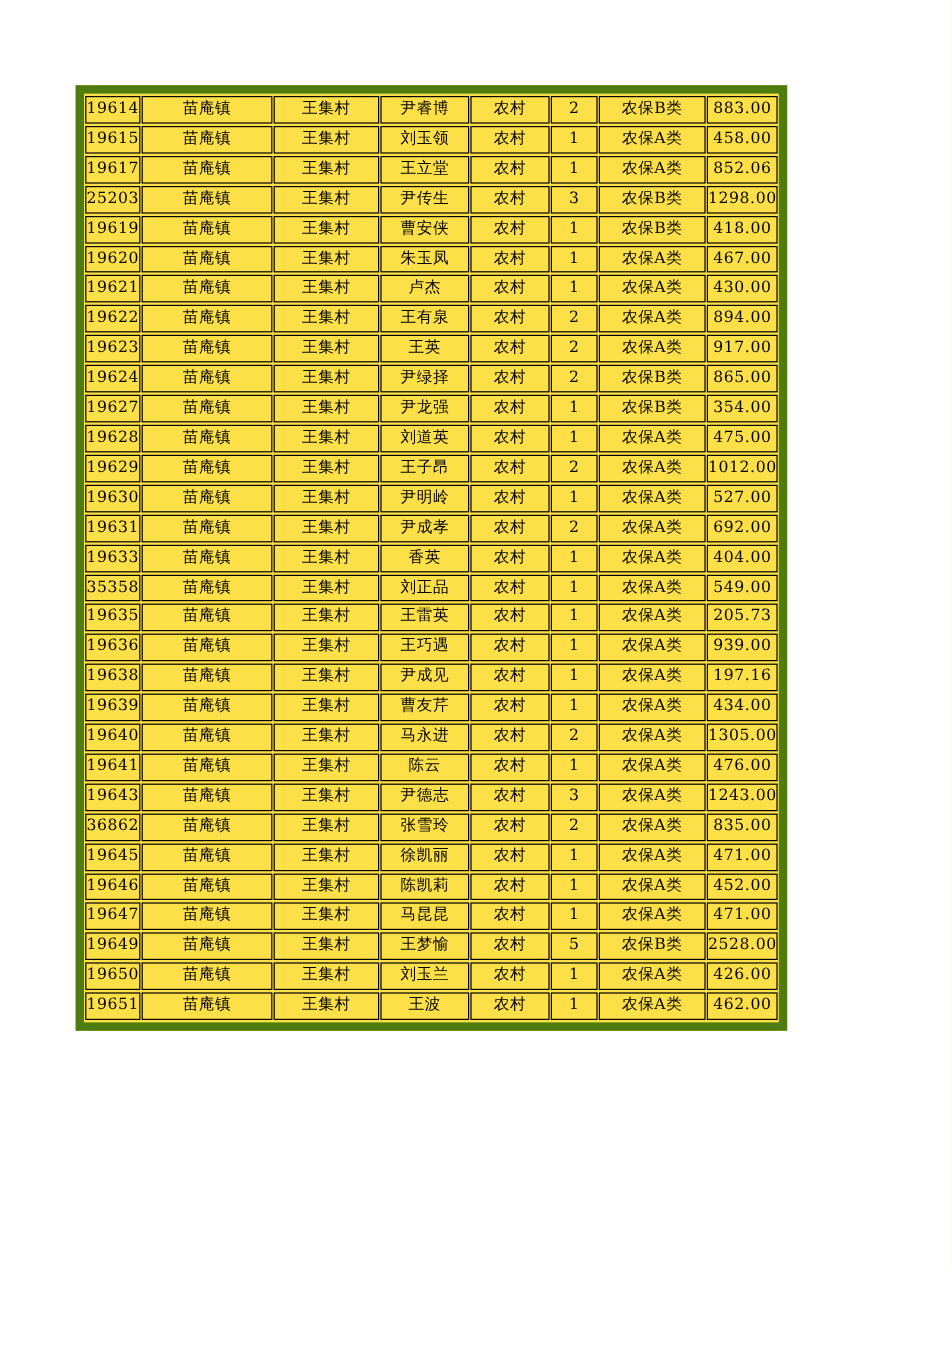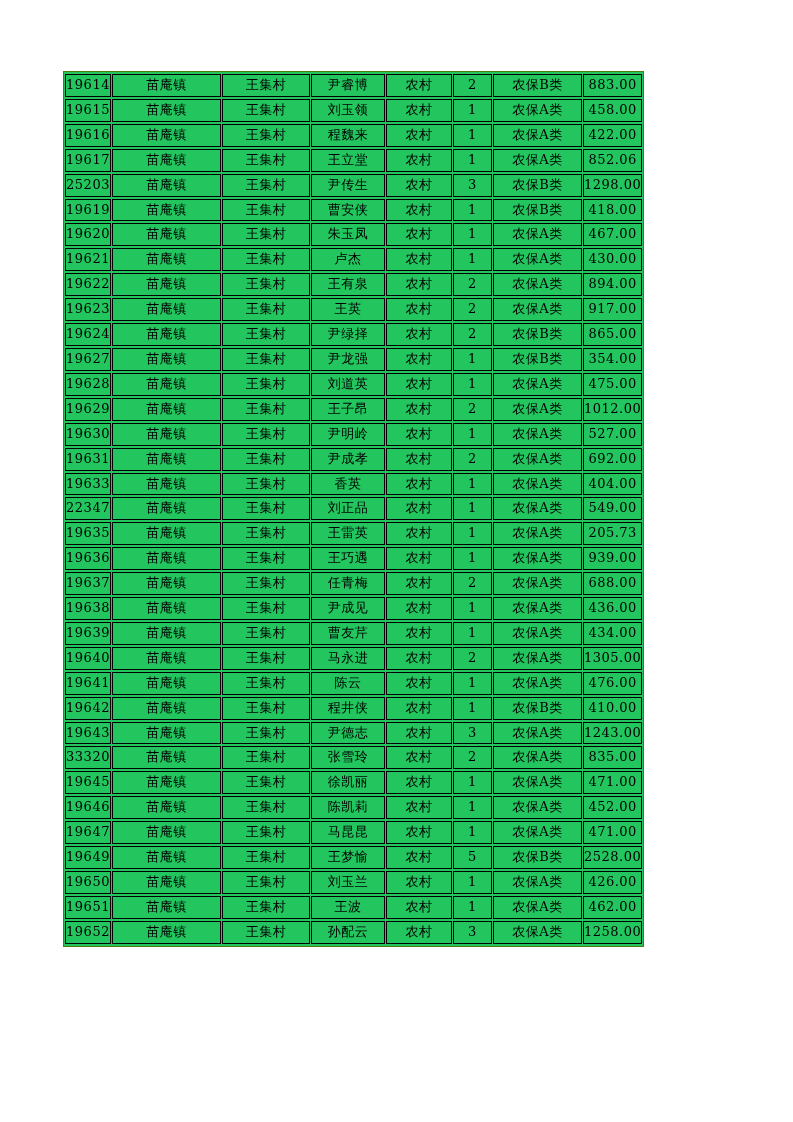--- a/index.html
+++ b/index.html
@@ -28,9 +28,9 @@
     top: 71px;
     border-collapse: separate;
     border-spacing: 1px 2px;
-    border: 1px solid #4d7c0f;
+    border: 7px solid #4d7c0f;
     table-layout: fixed;
-    background: #22c55e;
+    background: #fde047;
   }
   table.data-table td {
     border: 1px solid #000000;

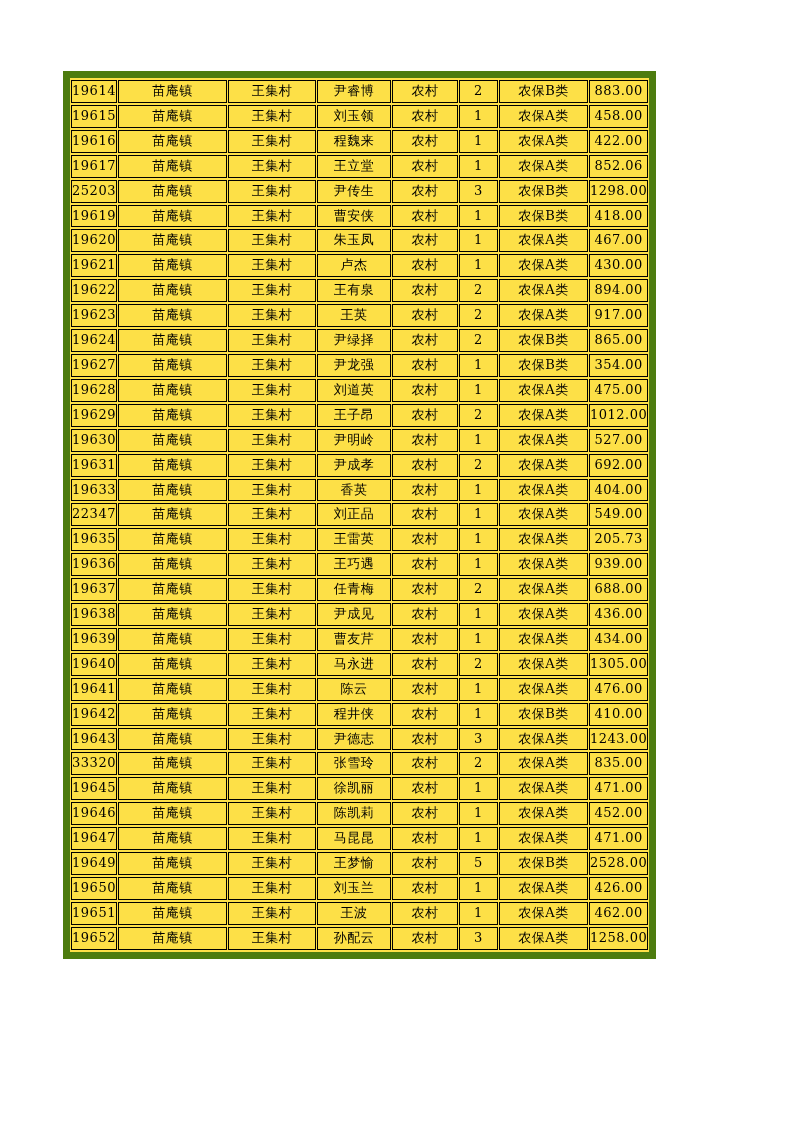--- a/index.html
+++ b/index.html
@@ -92,16 +92,6 @@
           <td>458.00</td>
         </tr>
         <tr>
-          <td>19616</td>
-          <td>苗庵镇</td>
-          <td>王集村</td>
-          <td>程魏来</td>
-          <td>农村</td>
-          <td>1</td>
-          <td>农保A类</td>
-          <td>422.00</td>
-        </tr>
-        <tr>
           <td>19617</td>
           <td>苗庵镇</td>
           <td>王集村</td>

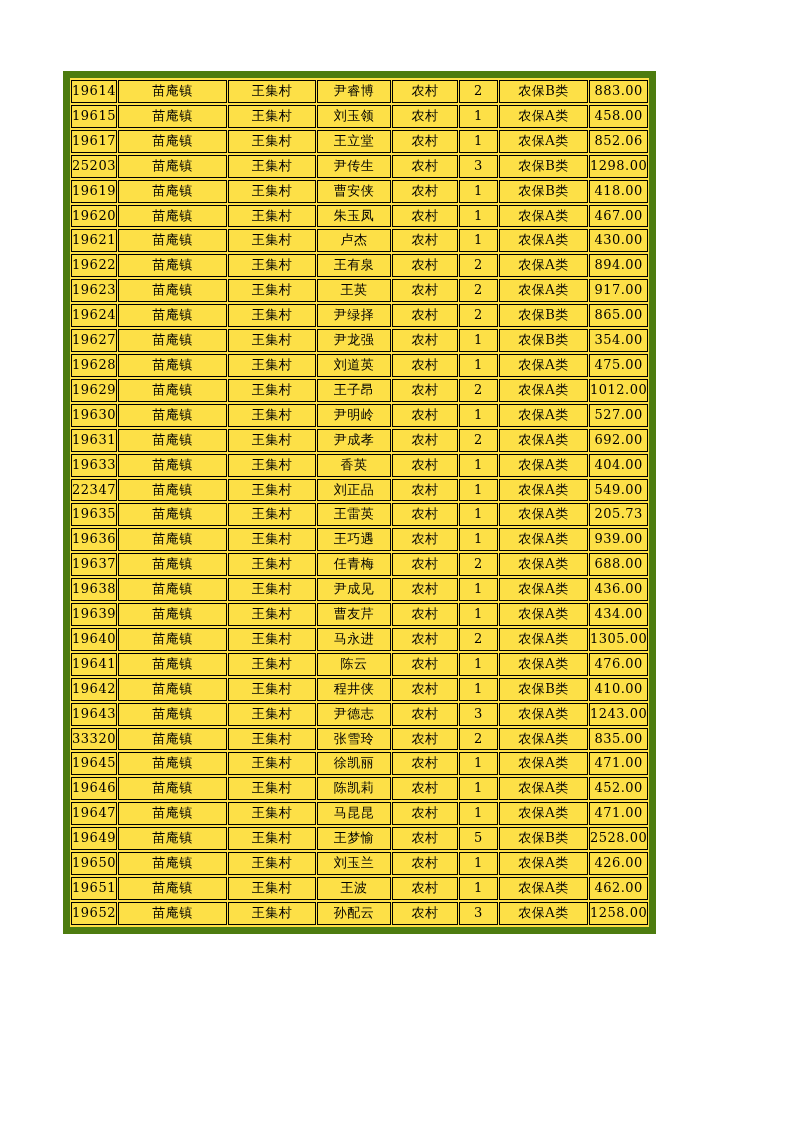--- a/index.html
+++ b/index.html
@@ -232,7 +232,7 @@
           <td>404.00</td>
         </tr>
         <tr>
-          <td>22347</td>
+          <td>35358</td>
           <td>苗庵镇</td>
           <td>王集村</td>
           <td>刘正品</td>

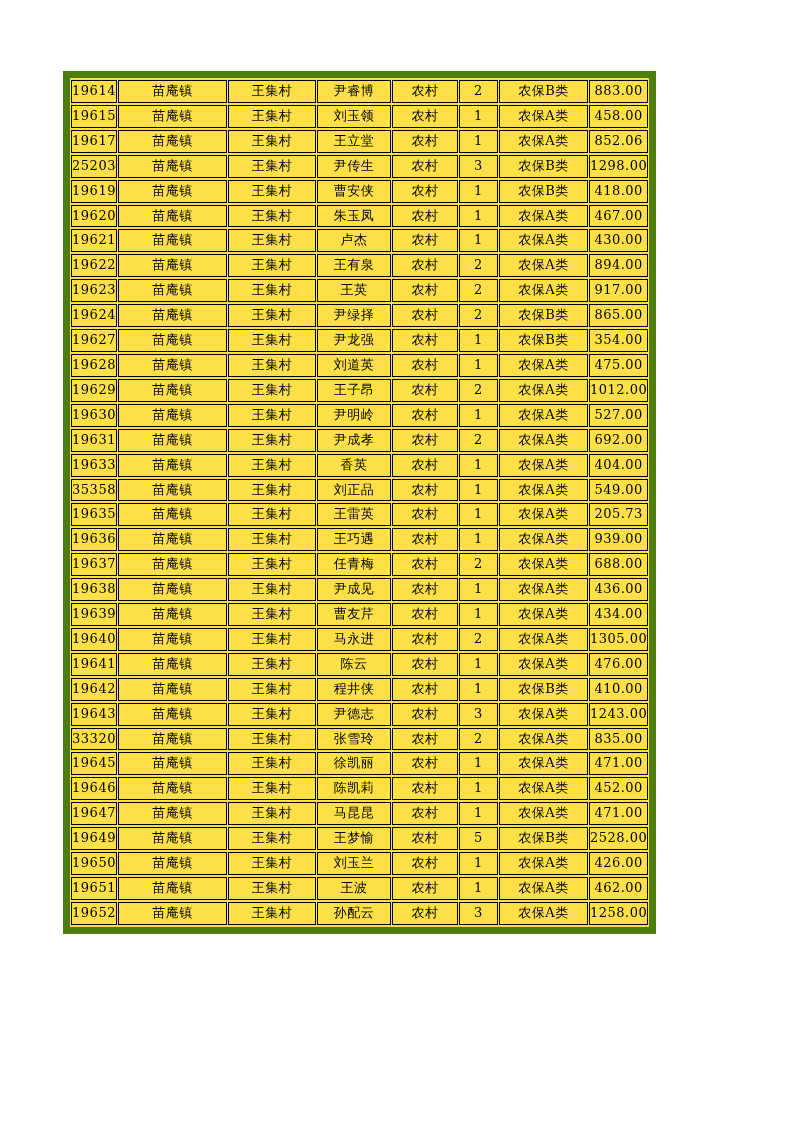--- a/index.html
+++ b/index.html
@@ -262,16 +262,6 @@
           <td>939.00</td>
         </tr>
         <tr>
-          <td>19637</td>
-          <td>苗庵镇</td>
-          <td>王集村</td>
-          <td>任青梅</td>
-          <td>农村</td>
-          <td>2</td>
-          <td>农保A类</td>
-          <td>688.00</td>
-        </tr>
-        <tr>
           <td>19638</td>
           <td>苗庵镇</td>
           <td>王集村</td>

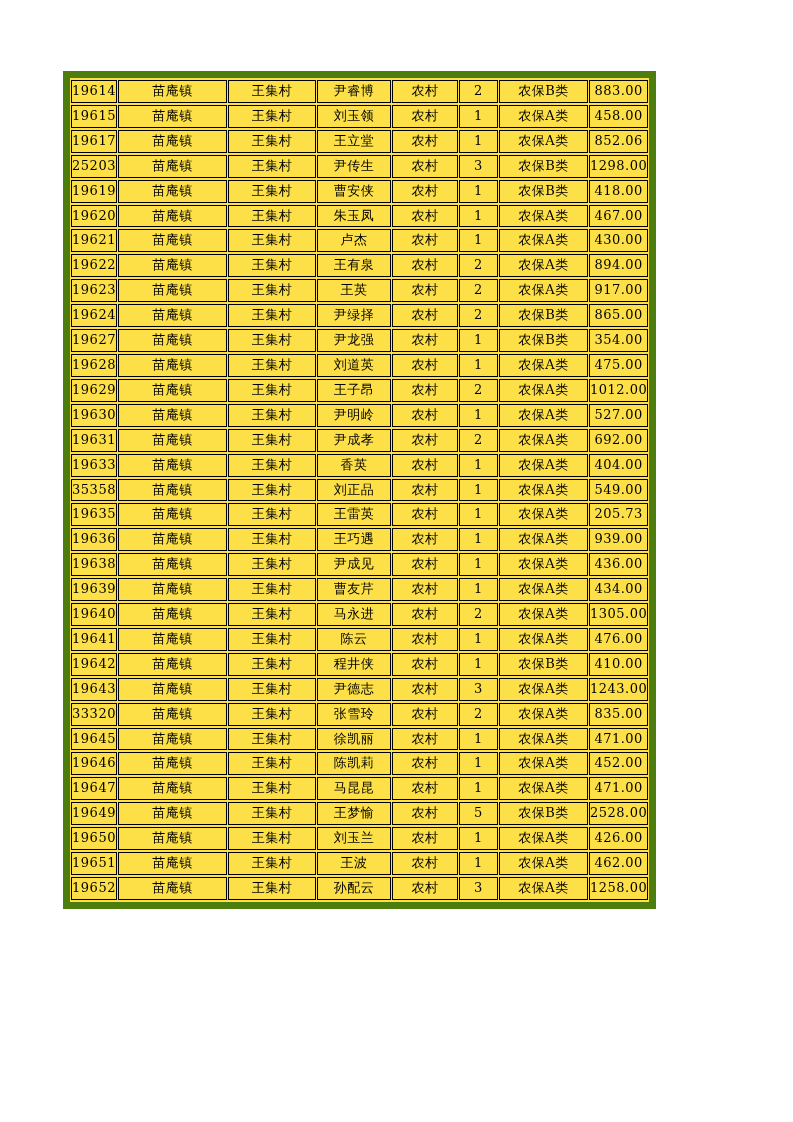--- a/index.html
+++ b/index.html
@@ -269,7 +269,7 @@
           <td>农村</td>
           <td>1</td>
           <td>农保A类</td>
-          <td>436.00</td>
+          <td>197.16</td>
         </tr>
         <tr>
           <td>19639</td>

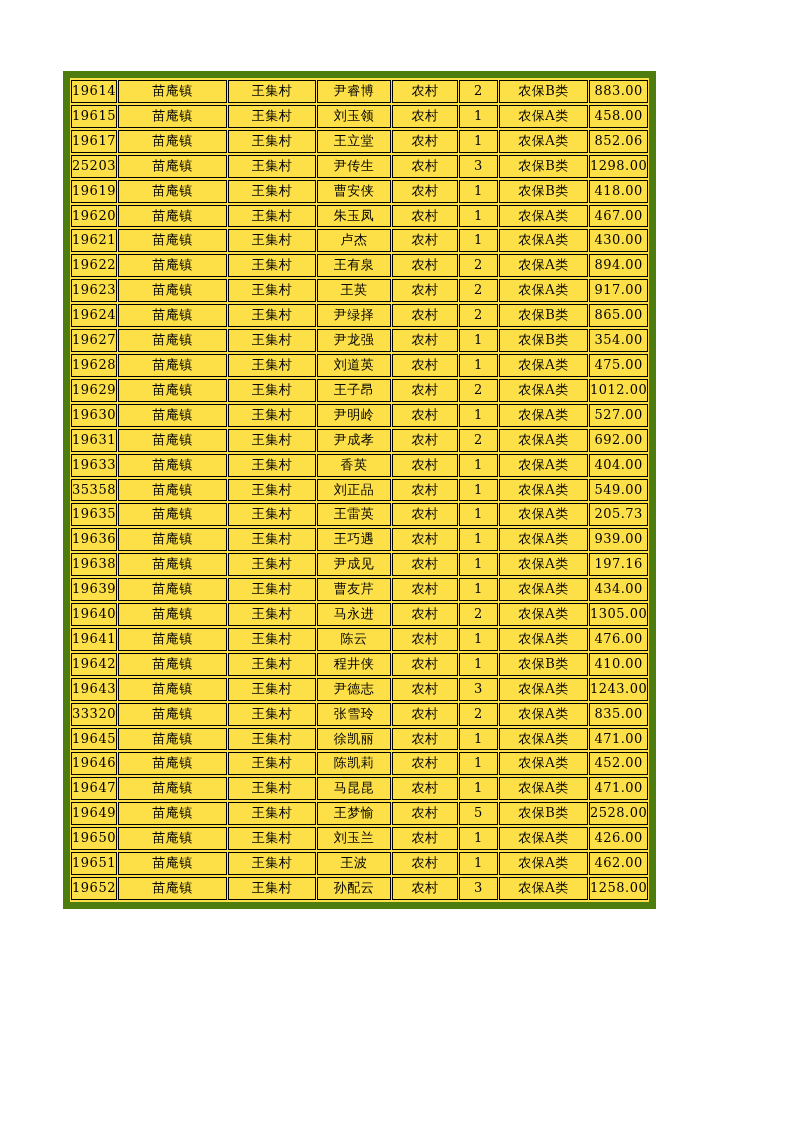--- a/index.html
+++ b/index.html
@@ -302,16 +302,6 @@
           <td>476.00</td>
         </tr>
         <tr>
-          <td>19642</td>
-          <td>苗庵镇</td>
-          <td>王集村</td>
-          <td>程井侠</td>
-          <td>农村</td>
-          <td>1</td>
-          <td>农保B类</td>
-          <td>410.00</td>
-        </tr>
-        <tr>
           <td>19643</td>
           <td>苗庵镇</td>
           <td>王集村</td>

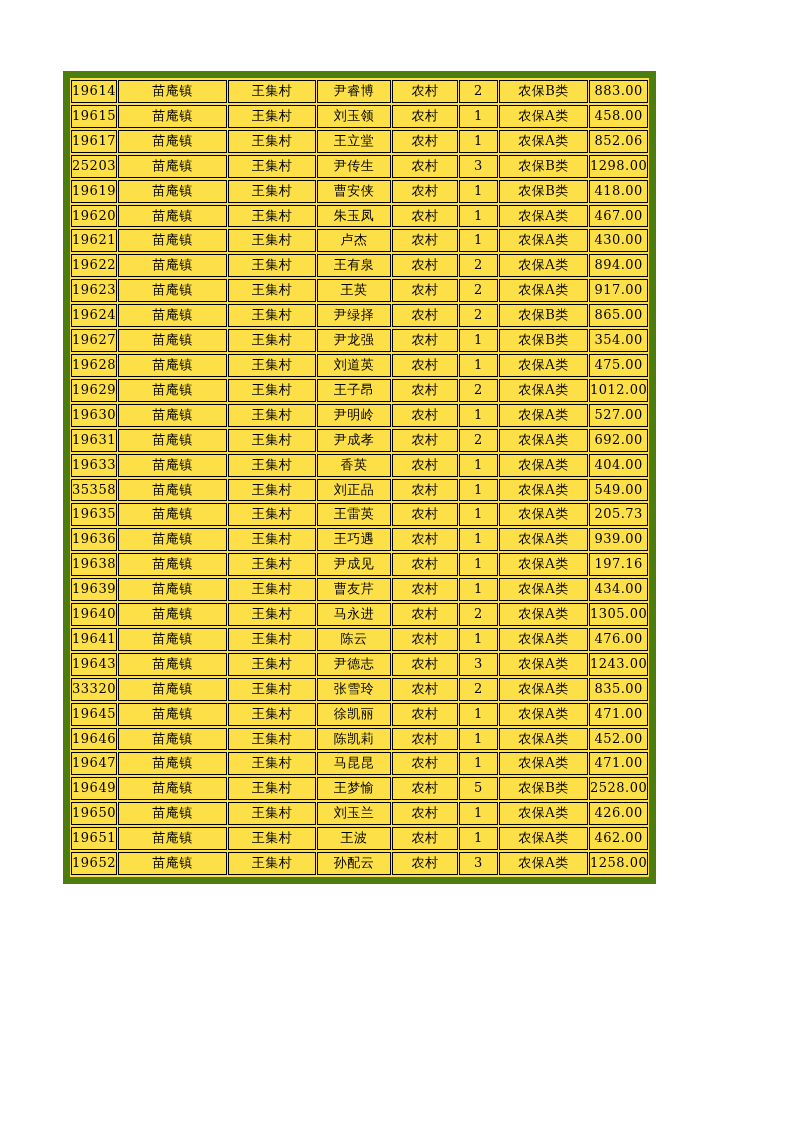--- a/index.html
+++ b/index.html
@@ -312,7 +312,7 @@
           <td>1243.00</td>
         </tr>
         <tr>
-          <td>33320</td>
+          <td>36862</td>
           <td>苗庵镇</td>
           <td>王集村</td>
           <td>张雪玲</td>

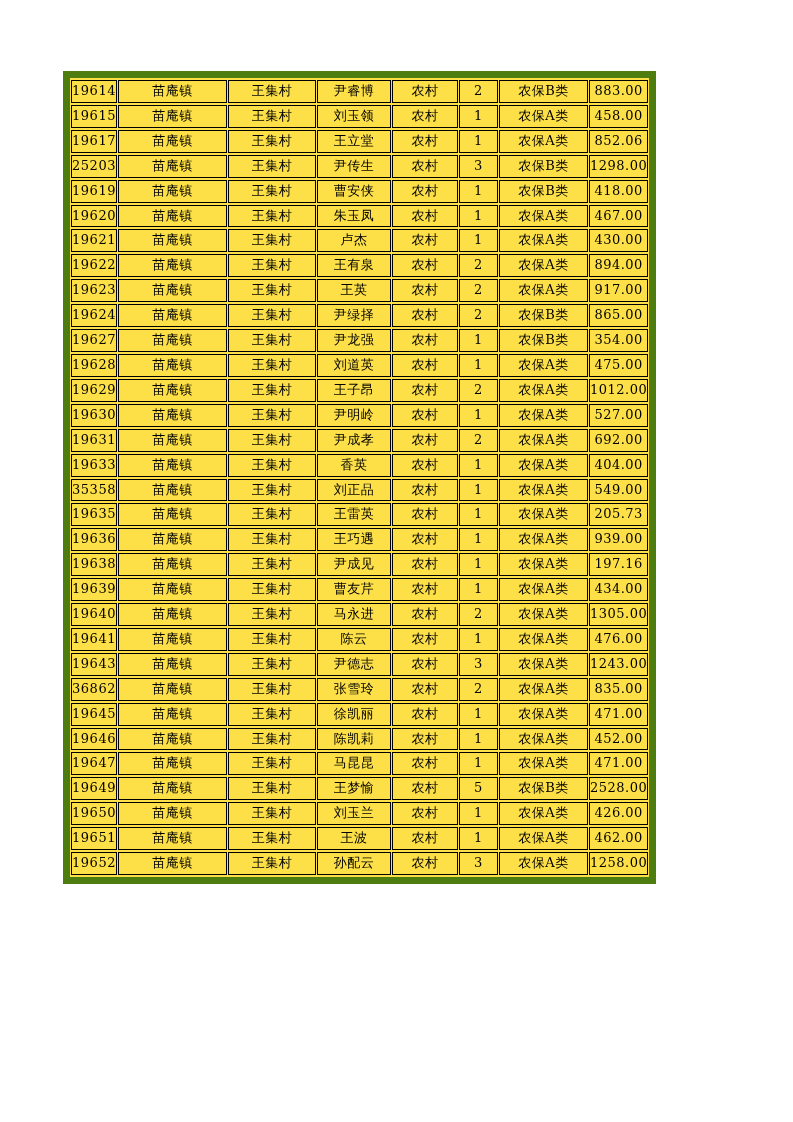--- a/index.html
+++ b/index.html
@@ -381,16 +381,6 @@
           <td>农保A类</td>
           <td>462.00</td>
         </tr>
-        <tr>
-          <td>19652</td>
-          <td>苗庵镇</td>
-          <td>王集村</td>
-          <td>孙配云</td>
-          <td>农村</td>
-          <td>3</td>
-          <td>农保A类</td>
-          <td>1258.00</td>
-        </tr>
       </tbody>
   </table>
 </div>

